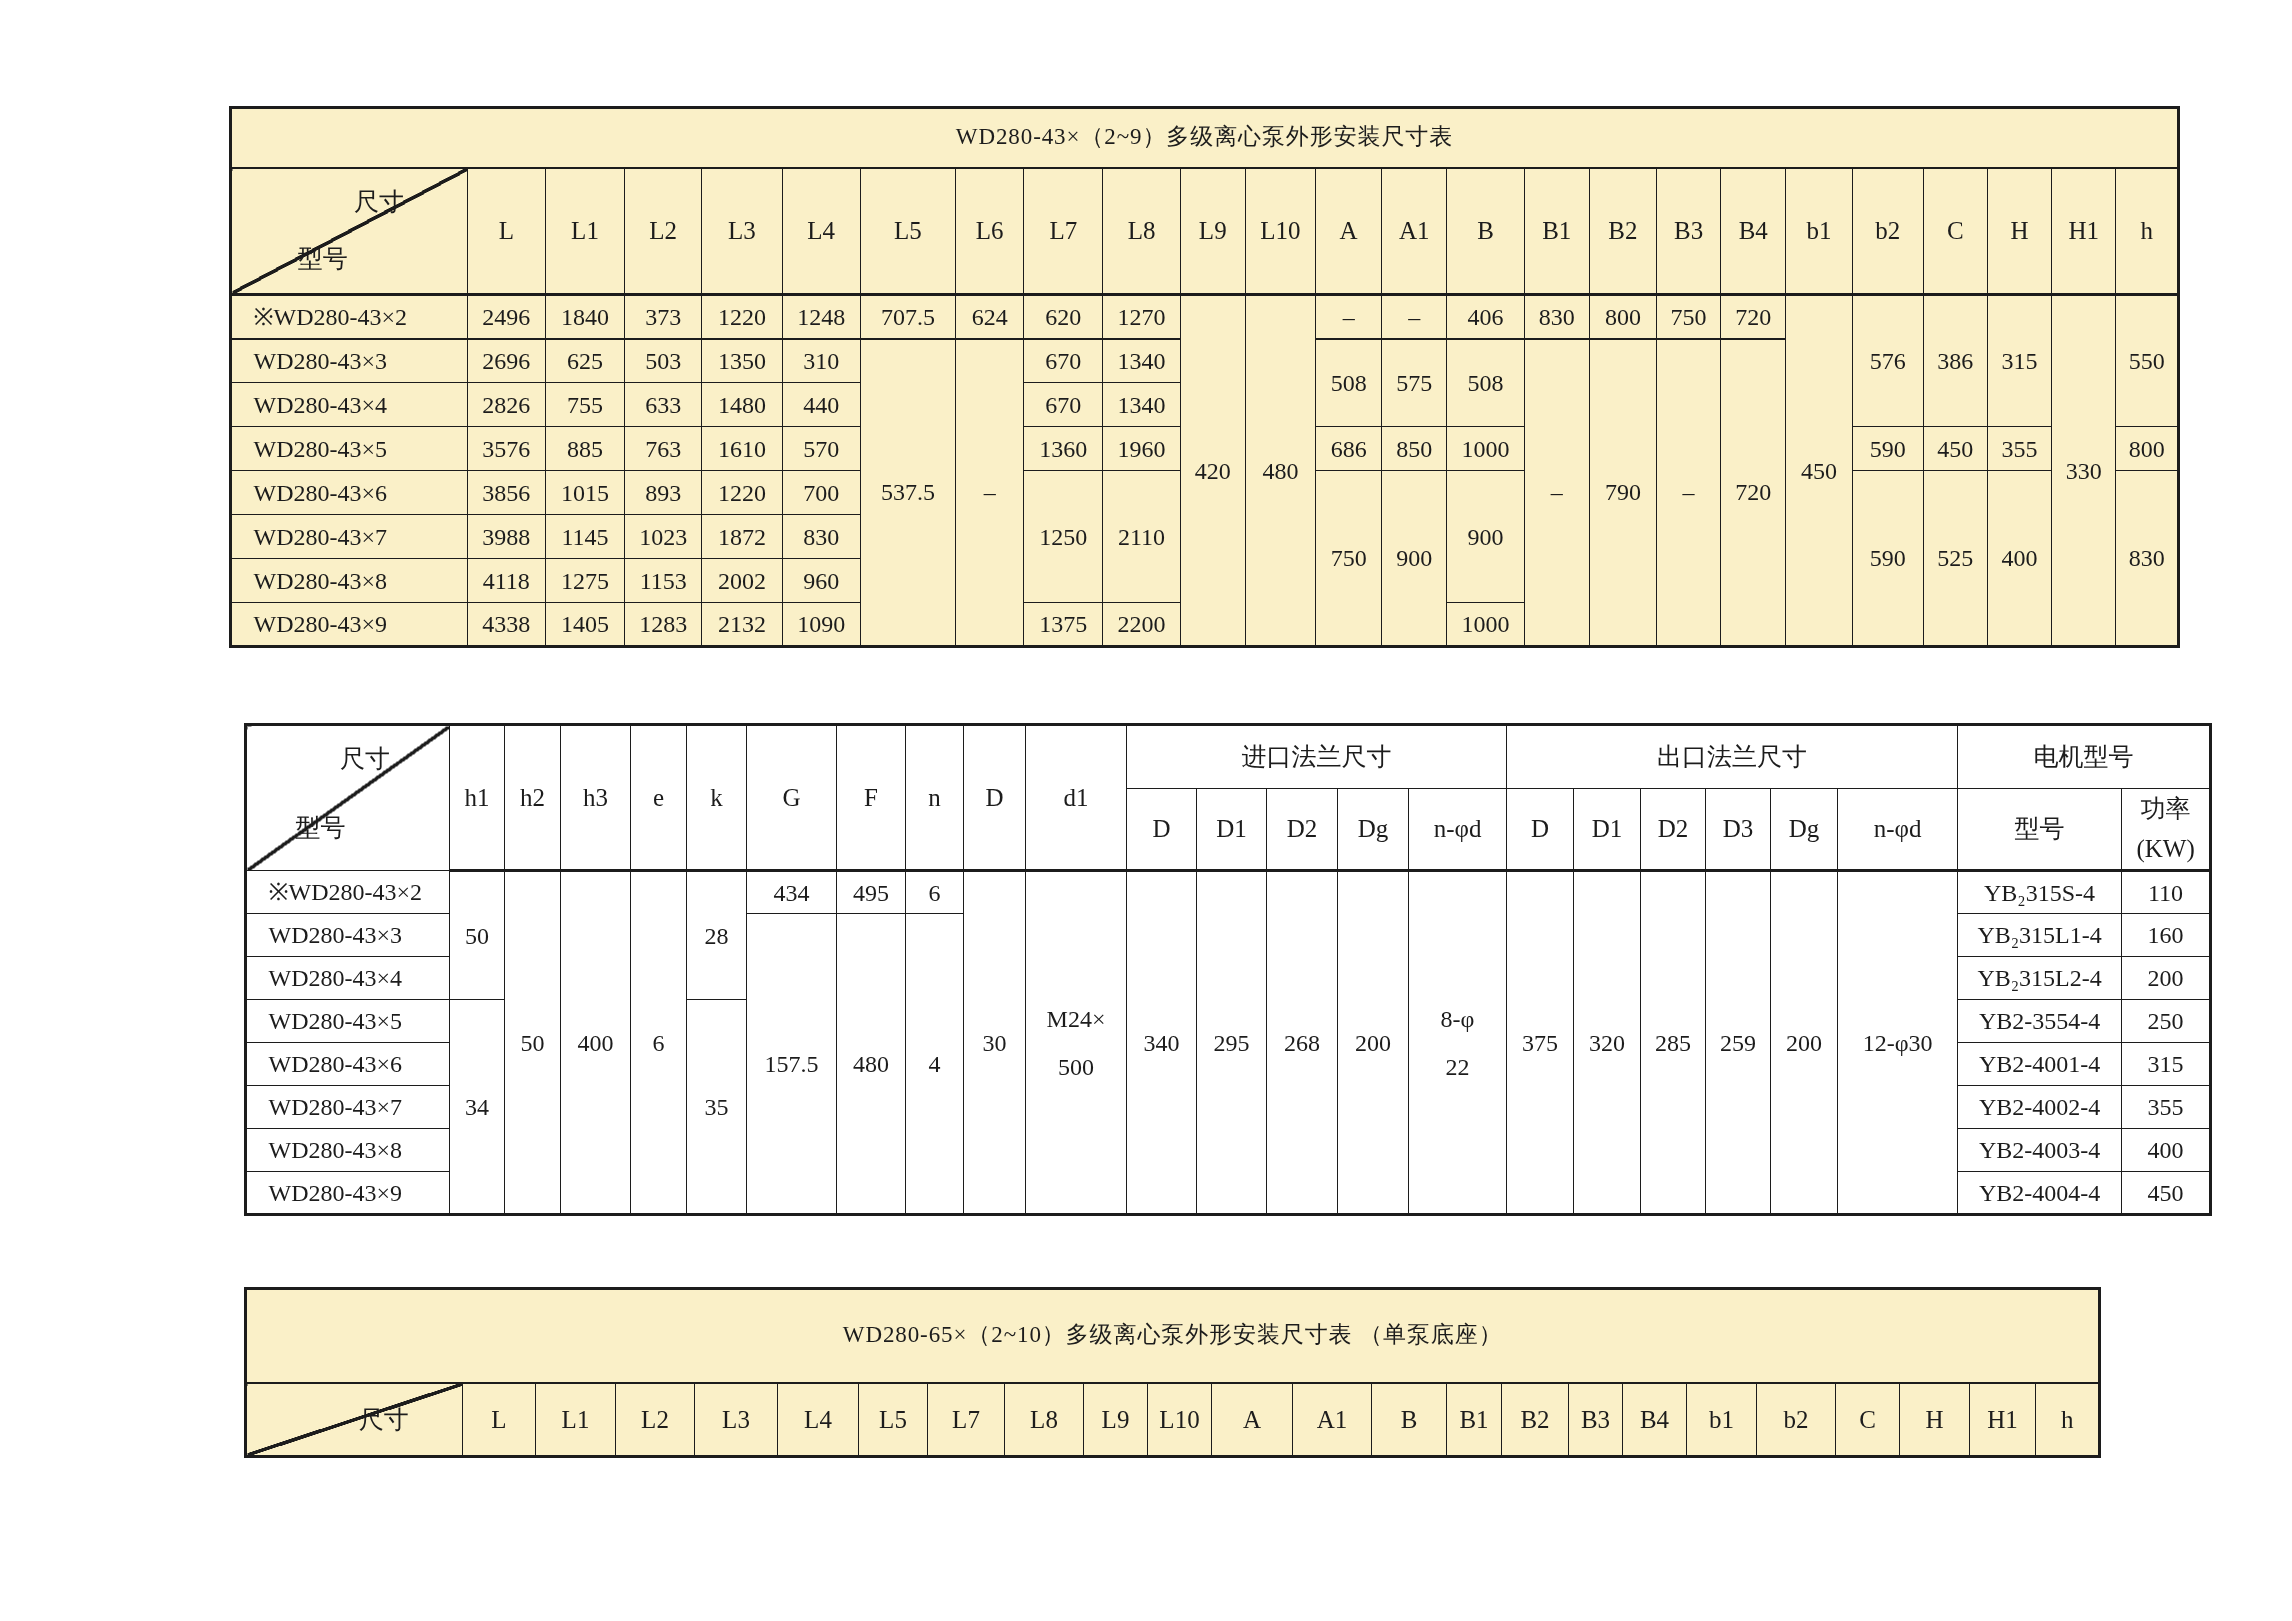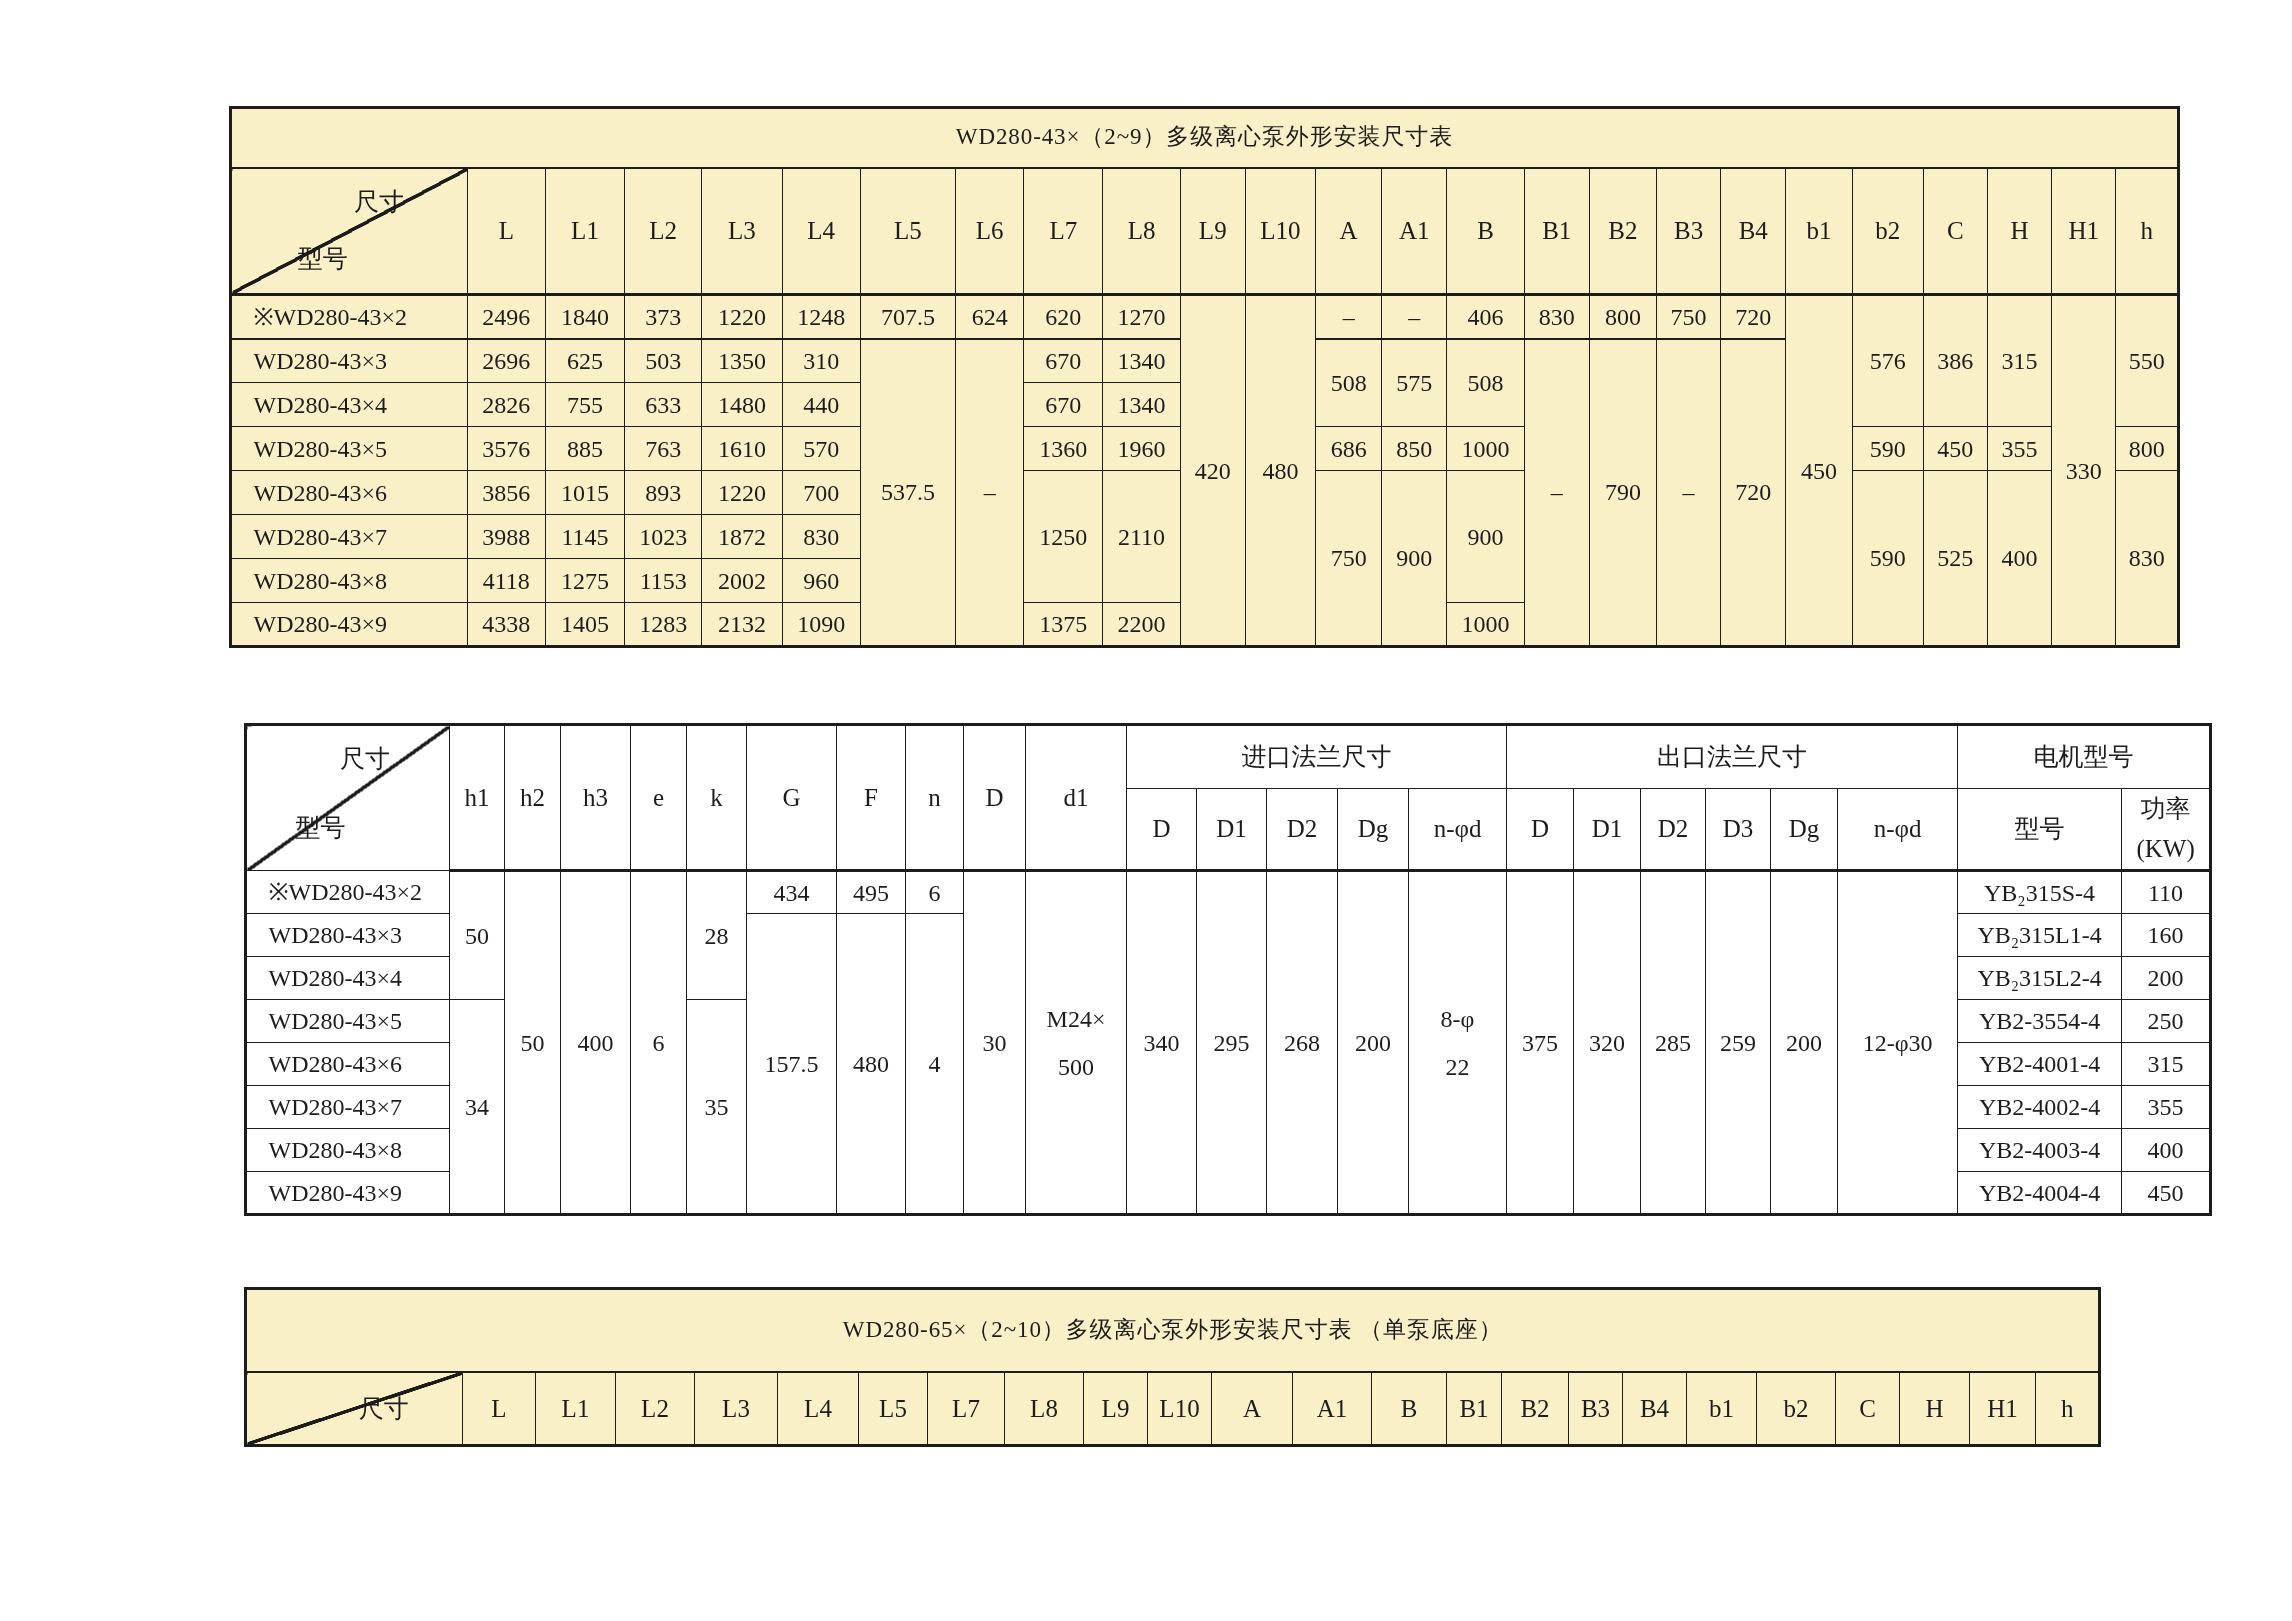--- a/index.html
+++ b/index.html
@@ -389,7 +389,7 @@
       <col style="width:64px">
   </colgroup>
   <tbody>
-      <tr style="height:83px">
+      <tr style="height:94px">
     <td class="ttl" colspan="24">WD280-65×（2~10）多级离心泵外形安装尺寸表  （单泵底座）</td>
   </tr>
   <tr style="height:74px">

